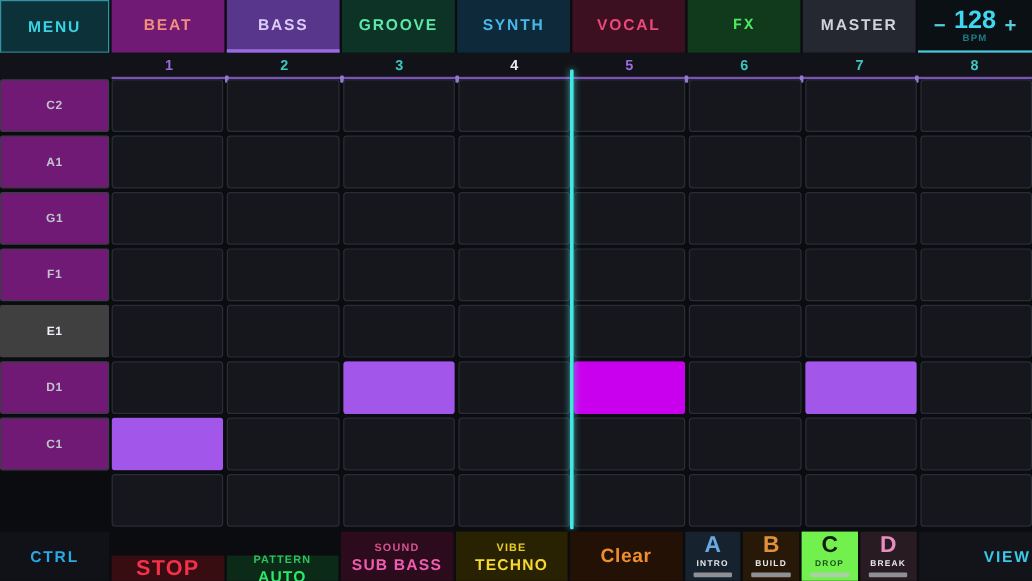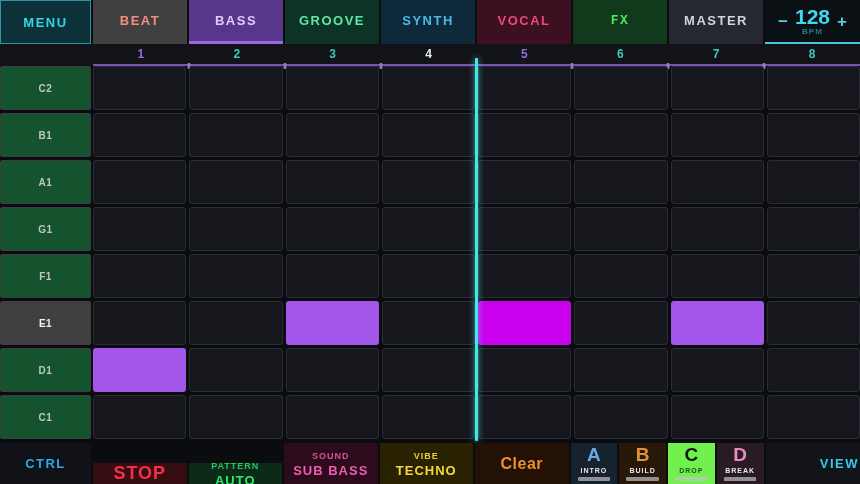--- a/index.html
+++ b/index.html
@@ -63,7 +63,7 @@
   <div class="topbar">
     <button class="menu" id="menu-btn">MENU</button>
     <div class="tabs" id="tabs">
-        <button class="tab" style="background: #404040; color: rgb(242, 143, 122); border-bottom-color: transparent;">BEAT</button>
+        <button class="tab" style="background: #701a75; color: rgb(242, 143, 122); border-bottom-color: transparent;">BEAT</button>
         <button class="tab active" style="background: rgb(87, 54, 140); color: rgb(220, 204, 248); border-bottom-color: rgb(154, 106, 224);">BASS</button>
         <button class="tab" style="background: rgb(13, 51, 38); color: rgb(92, 232, 168); border-bottom-color: transparent;">GROOVE</button>
         <button class="tab" style="background: rgb(14, 42, 58); color: rgb(72, 184, 232); border-bottom-color: transparent;">SYNTH</button>

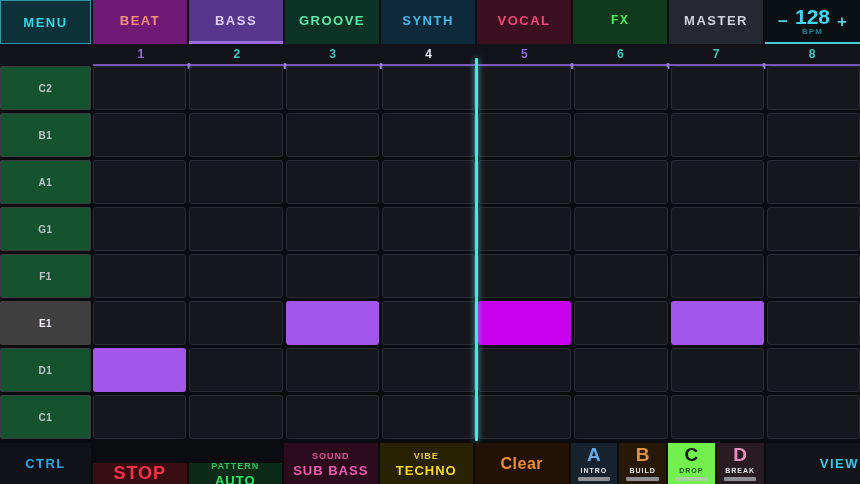--- a/index.html
+++ b/index.html
@@ -30,7 +30,7 @@
   
   .keys { position:absolute; left:0; top:66px; width:91px; height:373px; display:grid;
           grid-template-rows:repeat(8,1fr); gap:3px; }
-  .key  { background:#14532d; border:1px solid #3a3d45; border-radius:2px; color:#bfc4cc;
+  .key  { background:#701a75; border:1px solid #3a3d45; border-radius:2px; color:#bfc4cc;
           font-size:10px; font-weight:bold; letter-spacing:0.5px; display:flex; align-items:center;
           justify-content:center; cursor:pointer; }
   .key.selected { color:#f3edfc; border-color:transparent; }

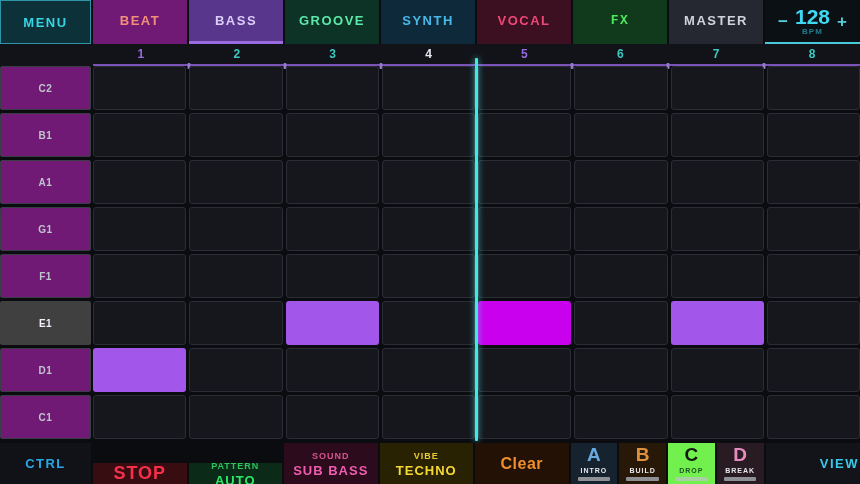--- a/index.html
+++ b/index.html
@@ -104,7 +104,6 @@
 
   <div class="keys" id="keys">
       <div class="key">C2</div>
-      <div class="key">B1</div>
       <div class="key">A1</div>
       <div class="key">G1</div>
       <div class="key">F1</div>

